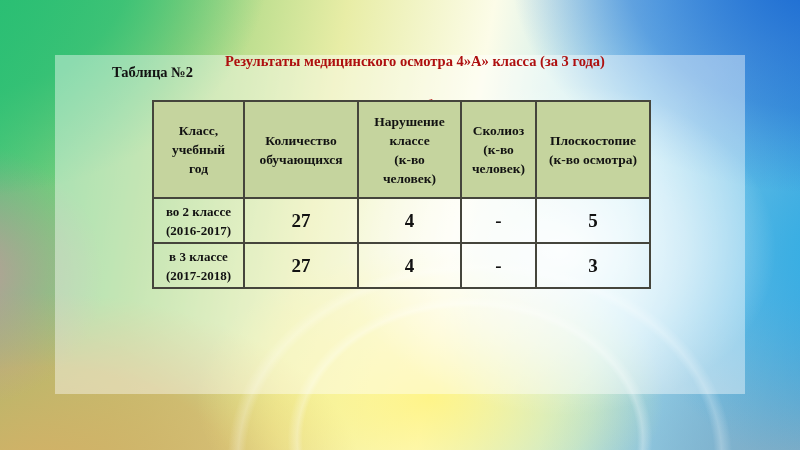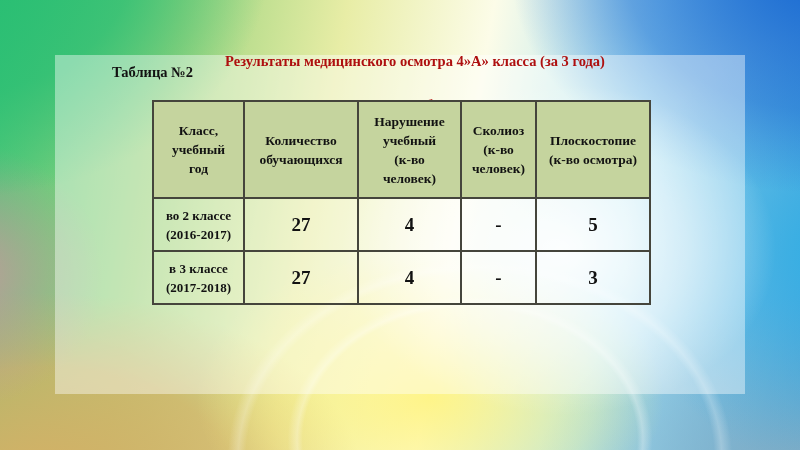--- a/index.html
+++ b/index.html
@@ -138,7 +138,7 @@
         <th>Количество
 обучающихся</th>
         <th>Нарушение
-учебный
+классе
 (к-во
 человек)</th>
         <th>Сколиоз

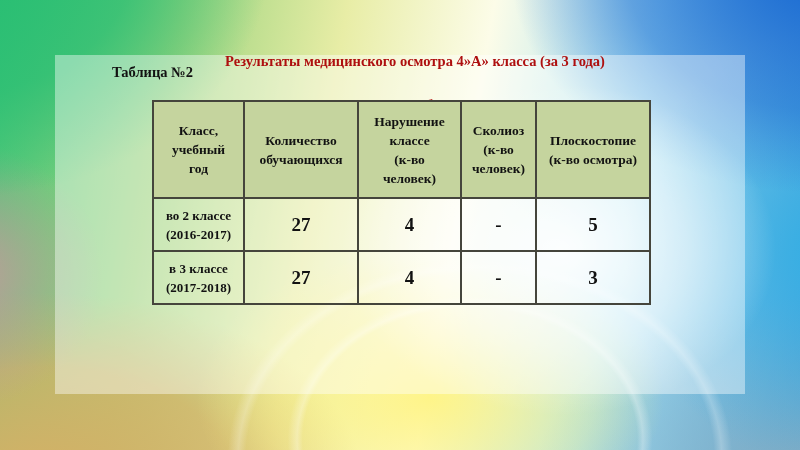--- a/index.html
+++ b/index.html
@@ -99,7 +99,7 @@
     font-size: 13.5px;
     line-height: 19px;
   }
-  table.med tbody tr { height: 53px; }
+  table.med tbody tr { height: 45px; }
   table.med td.row-label {
     font-size: 13px;
     line-height: 19px;

